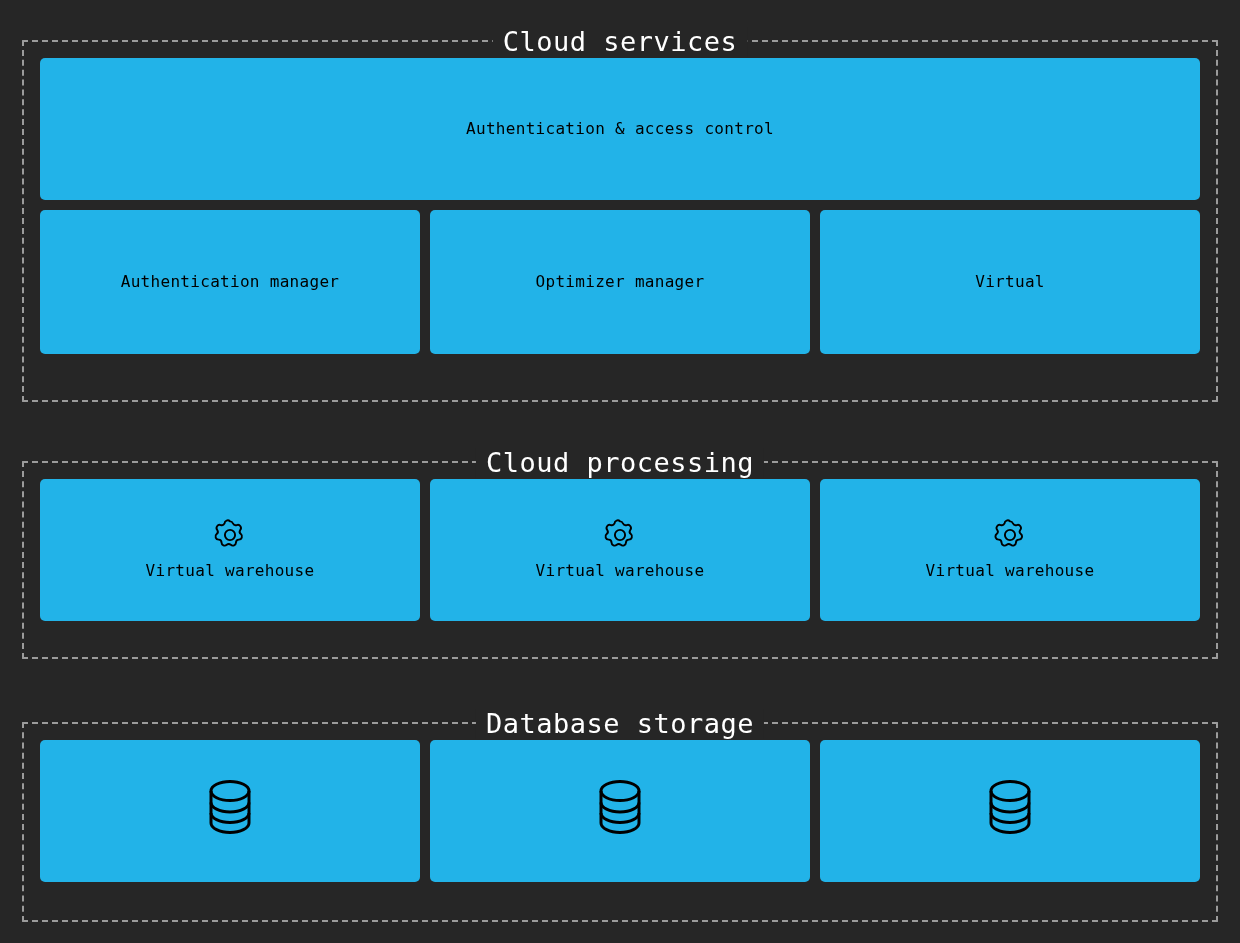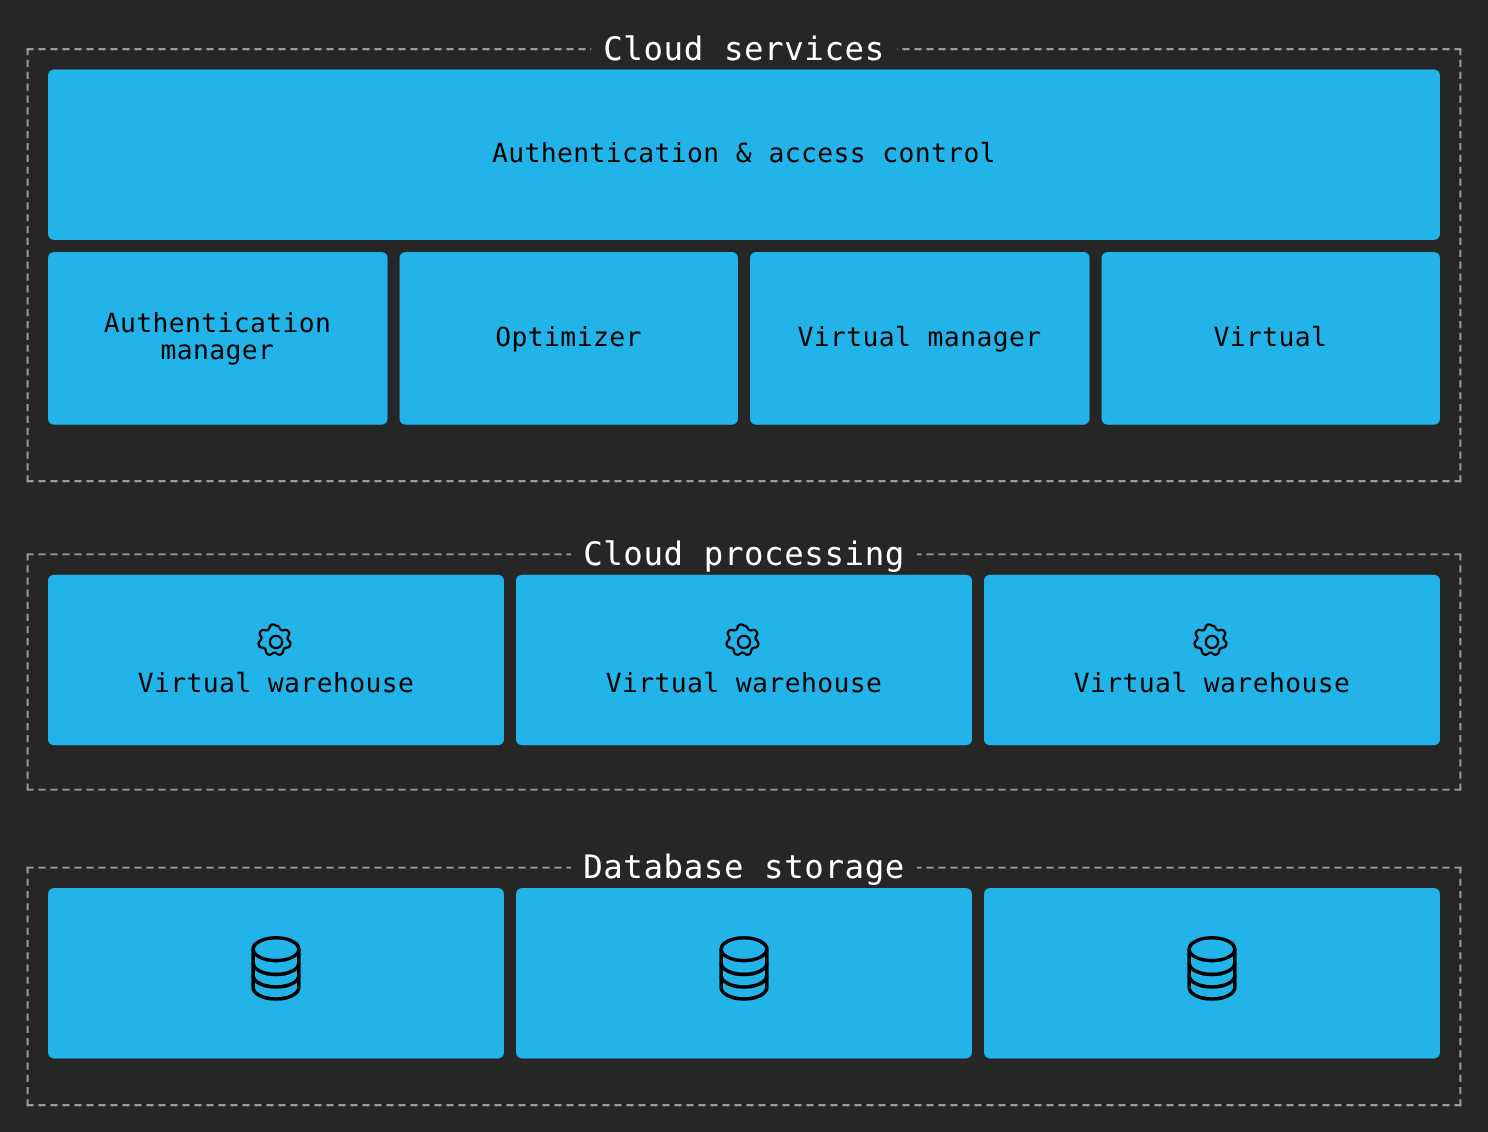--- a/index.html
+++ b/index.html
@@ -76,7 +76,7 @@
   .node-label {
     display: block;
     color: #000000;
-    font-size: 22px;
+    font-size: 16px;
     line-height: 22px;
     letter-spacing: 0.3px;
     font-family: "DejaVu Sans Mono", "Liberation Mono", monospace;

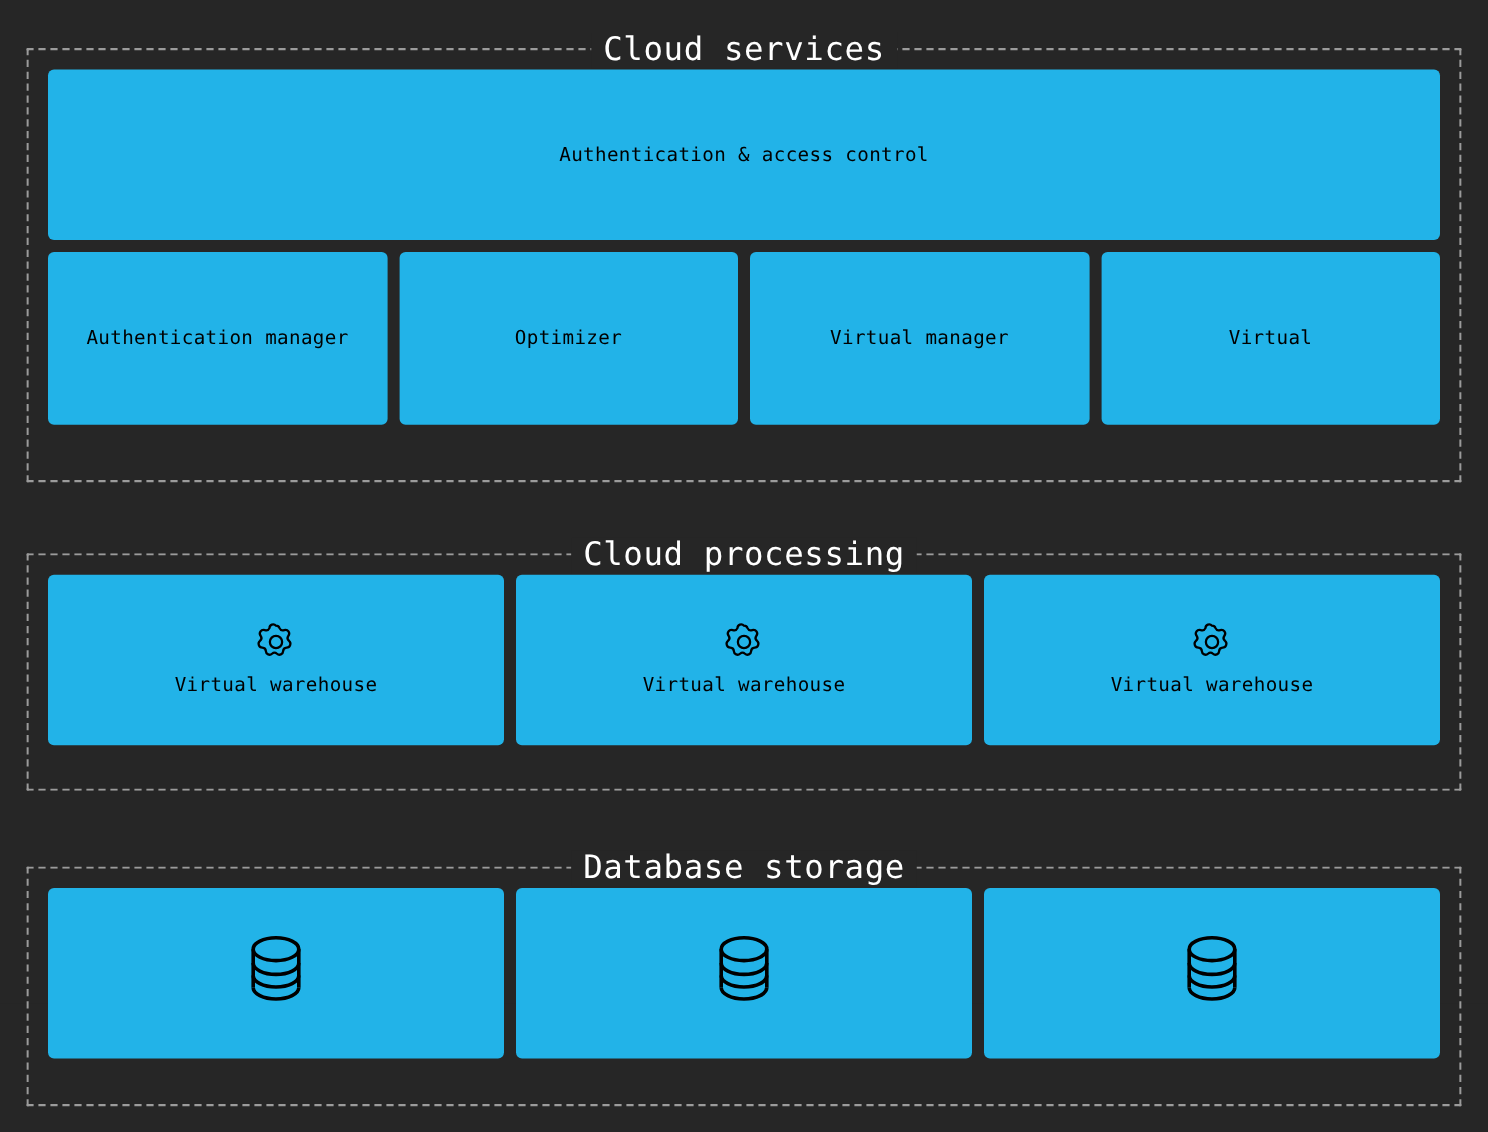--- a/index.html
+++ b/index.html
@@ -118,9 +118,6 @@
       <div class="row">
         <div class="node node-small">
           <span class="node-label">Authentication manager</span>
-        </div>
-        <div class="node node-small">
-          <span class="node-label">Optimizer</span>
         </div>
         <div class="node node-small">
           <span class="node-label">Virtual manager</span>

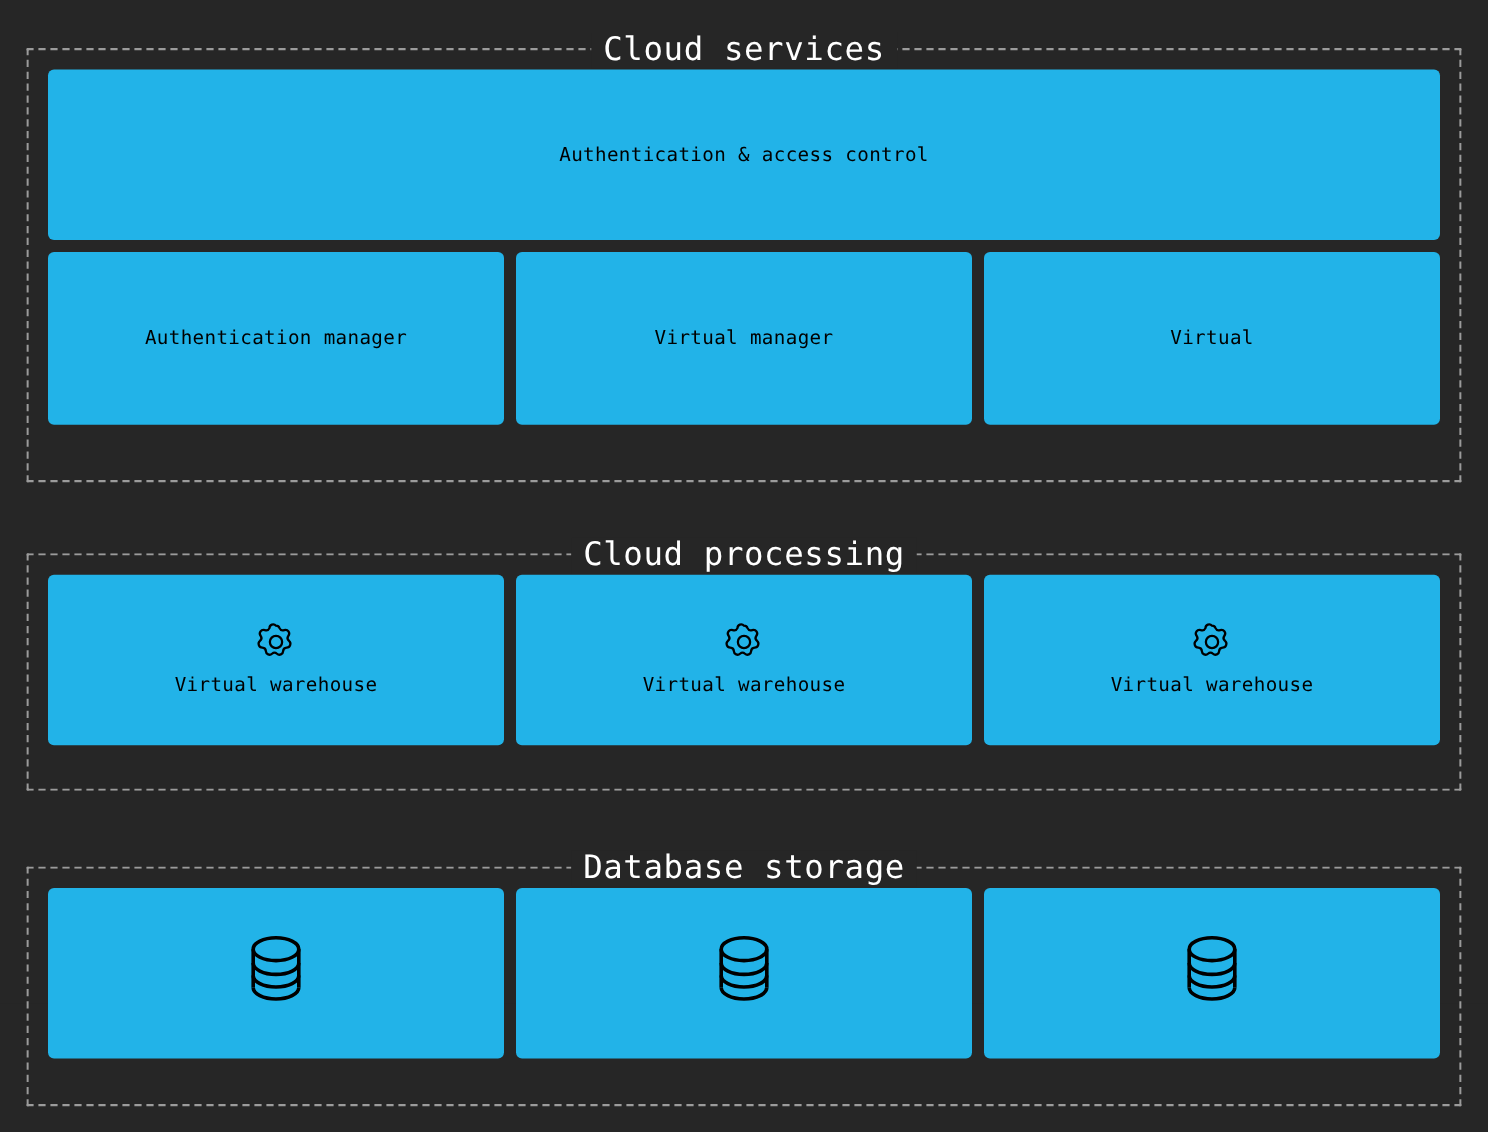--- a/index.html
+++ b/index.html
@@ -120,7 +120,7 @@
           <span class="node-label">Authentication manager</span>
         </div>
         <div class="node node-small">
-          <span class="node-label">Virtual manager</span>
+          <span class="node-label">Optimizer manager</span>
         </div>
         <div class="node node-small">
           <span class="node-label">Virtual</span>

